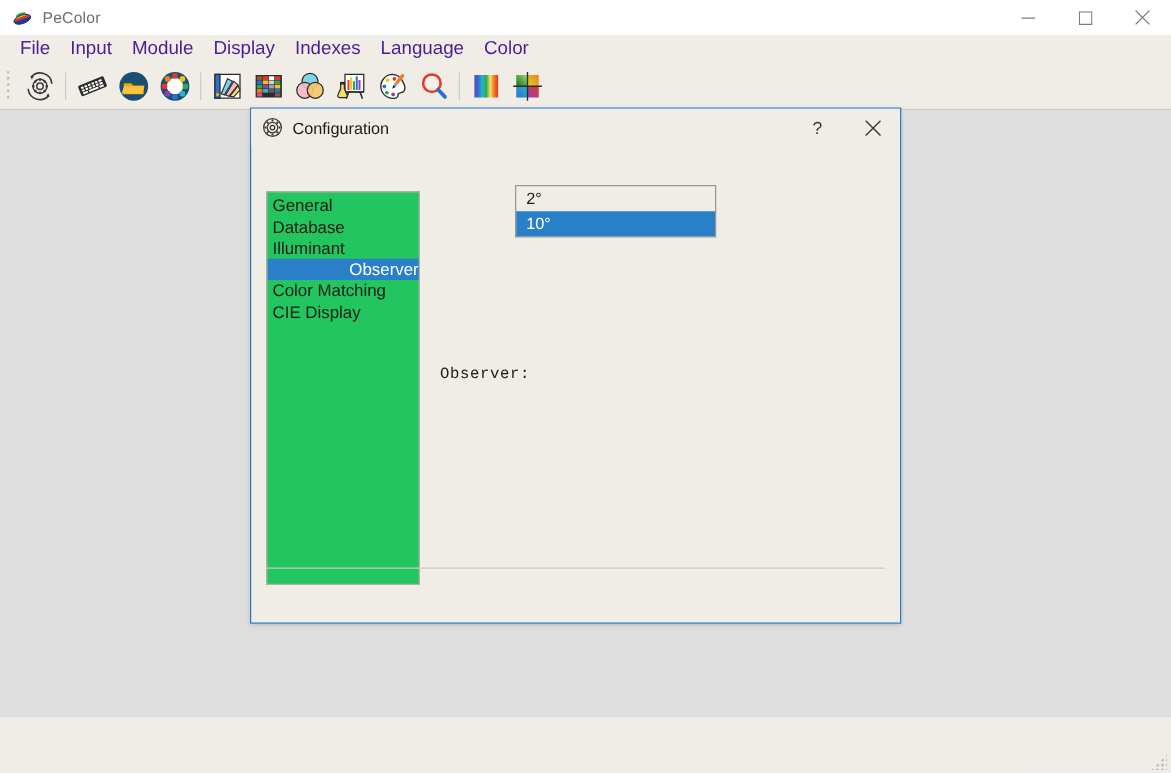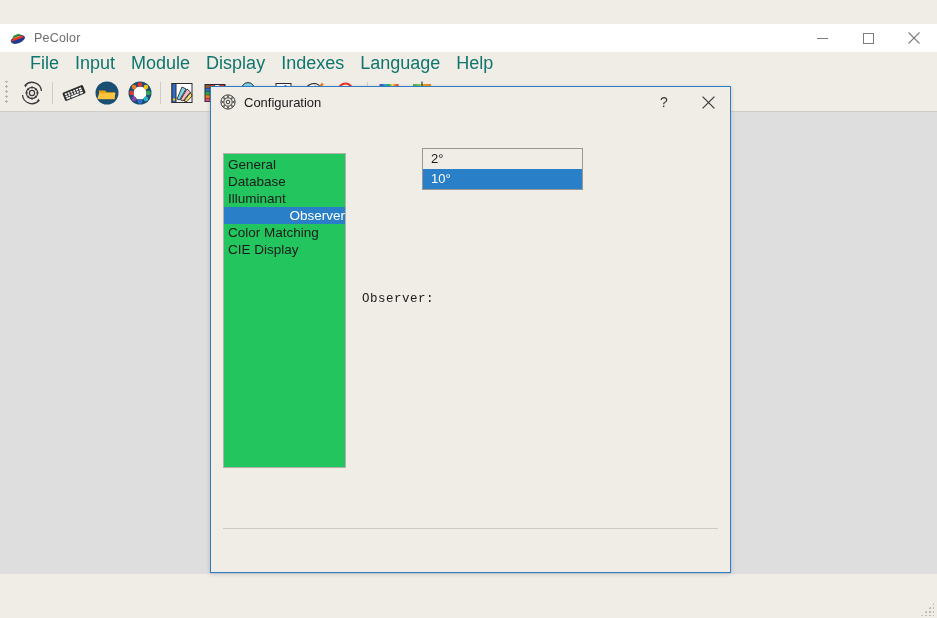--- a/index.html
+++ b/index.html
@@ -35,7 +35,6 @@
     align-items: center;
     flex: 0 0 auto;
     position: relative;
-    margin-top: 24px;
   }
   #app-icon {
     margin-left: 9px;

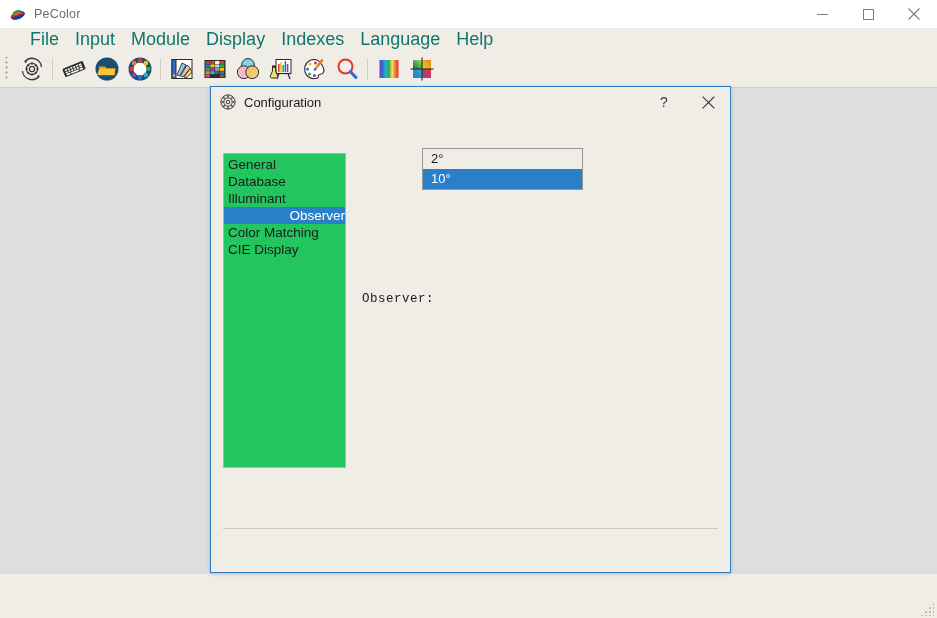--- a/index.html
+++ b/index.html
@@ -66,10 +66,10 @@
     background: #f0ece6;
     display: flex;
     align-items: center;
-    padding-left: 22px;
-    flex: 0 0 auto;
-    font-size: 18px;
-    color: #0f766e;
+    padding-left: 8px;
+    flex: 0 0 auto;
+    font-size: 15px;
+    color: #4c1d95;
   }
   .menu-item {
     padding: 2px 8px 3px 8px;

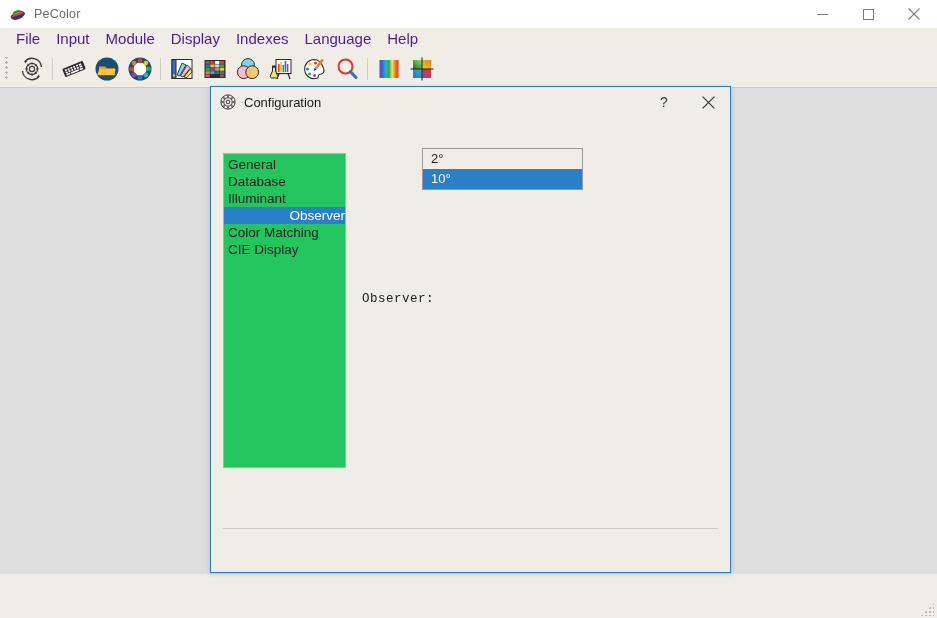--- a/index.html
+++ b/index.html
@@ -320,7 +320,7 @@
     <div class="menu-item">Display</div>
     <div class="menu-item">Indexes</div>
     <div class="menu-item">Language</div>
-    <div class="menu-item">Help</div>
+    <div class="menu-item">Color</div>
   </div>
 
   <div id="toolbar">

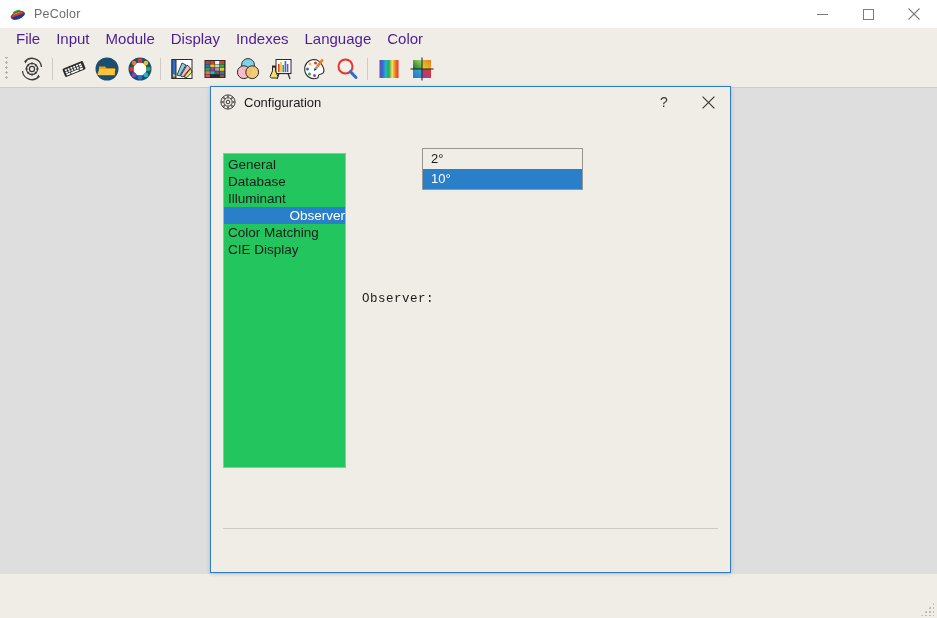--- a/index.html
+++ b/index.html
@@ -142,10 +142,10 @@
   
   #config-dialog {
     position: absolute;
-    left: 210px;
+    left: 200px;
     top: 86px;
     width: 521px;
-    height: 487px;
+    height: 413px;
     background: #f0ece6;
     border: 1px solid #2b7cc4;
     box-sizing: border-box;

